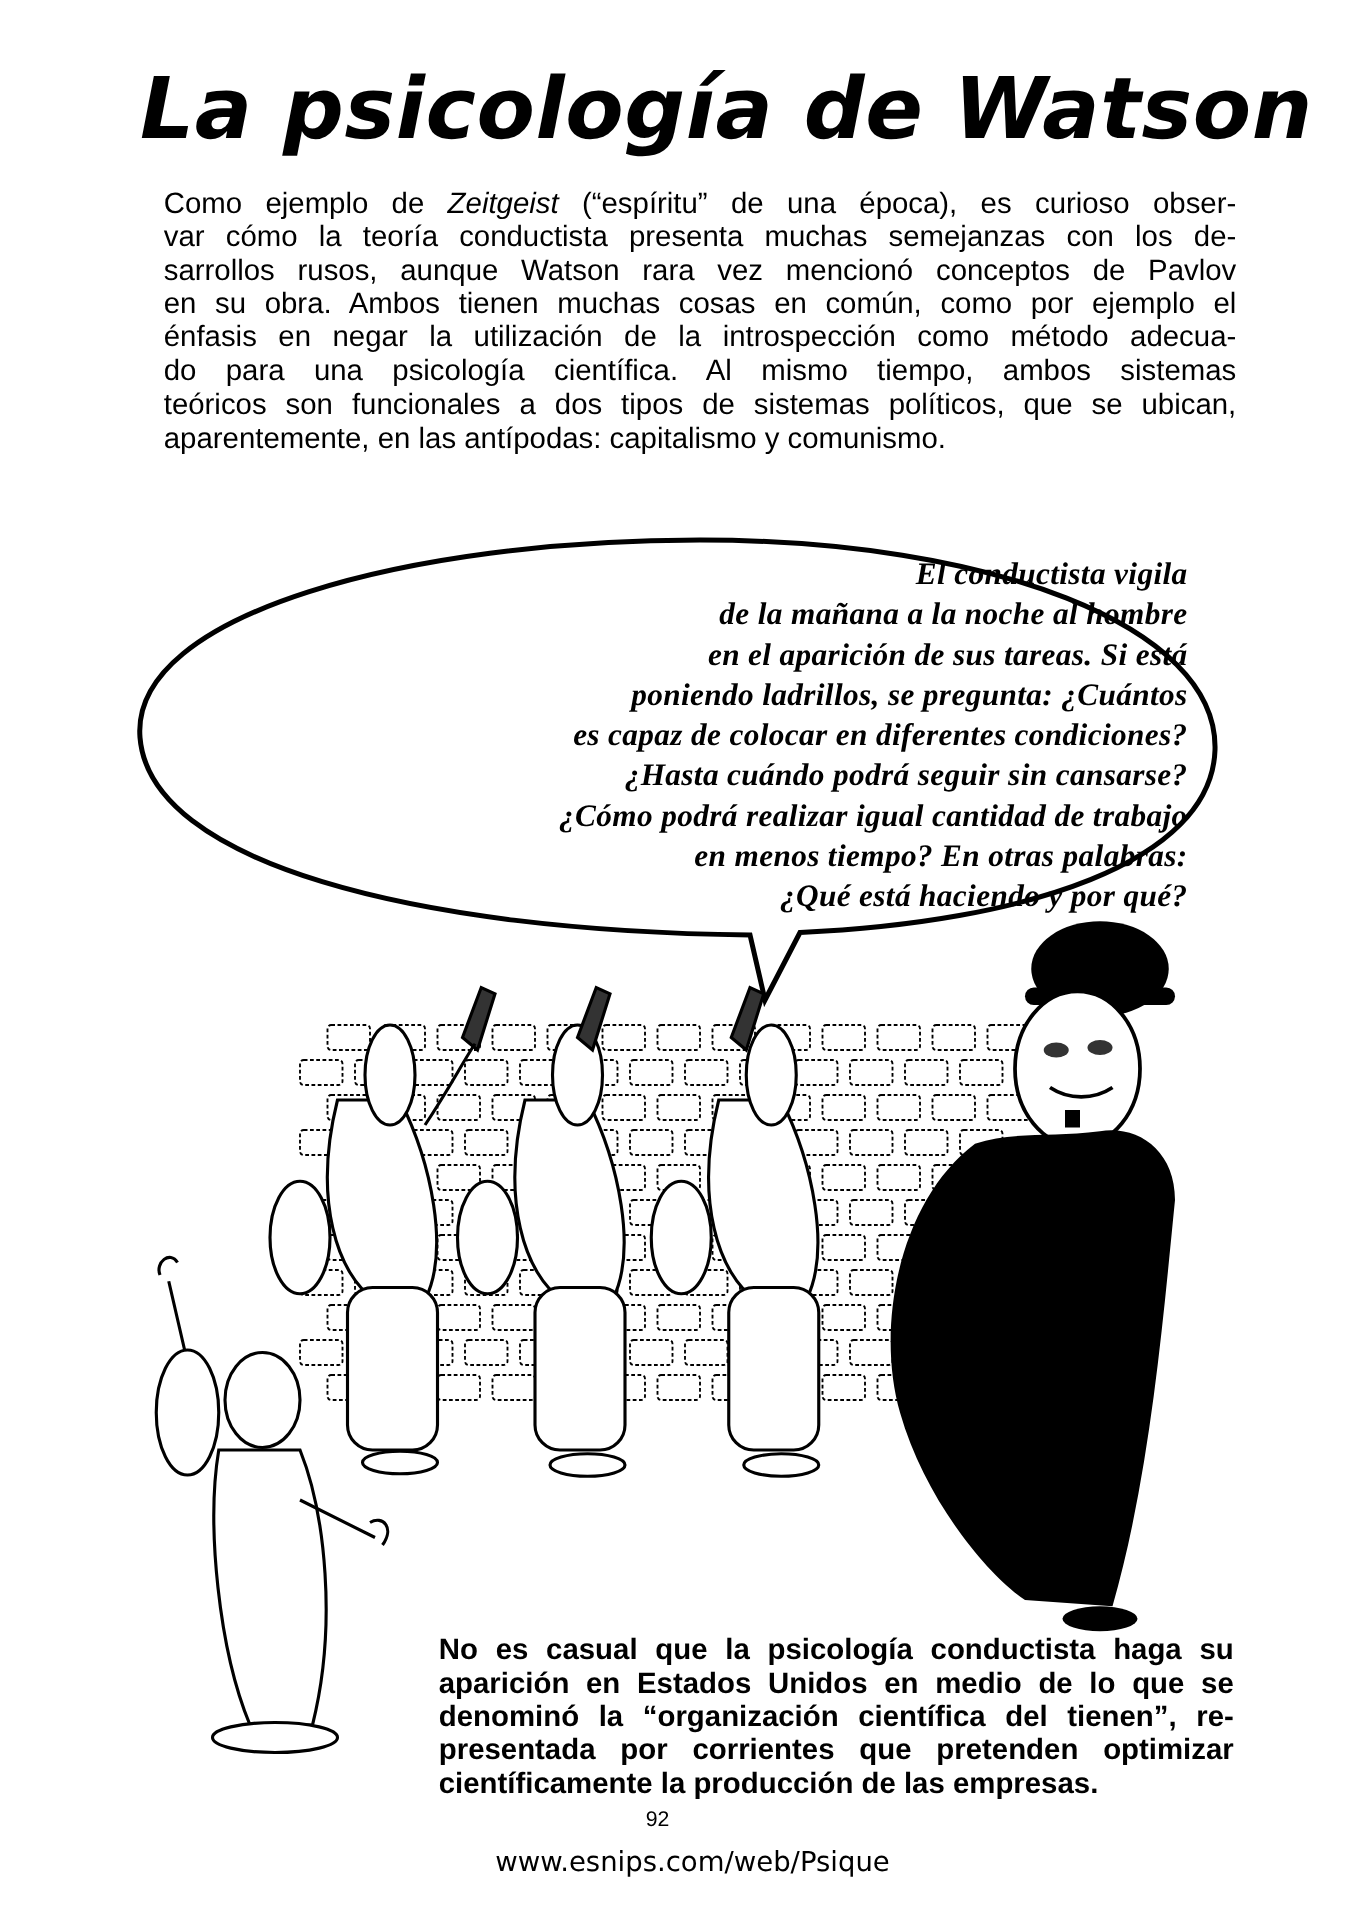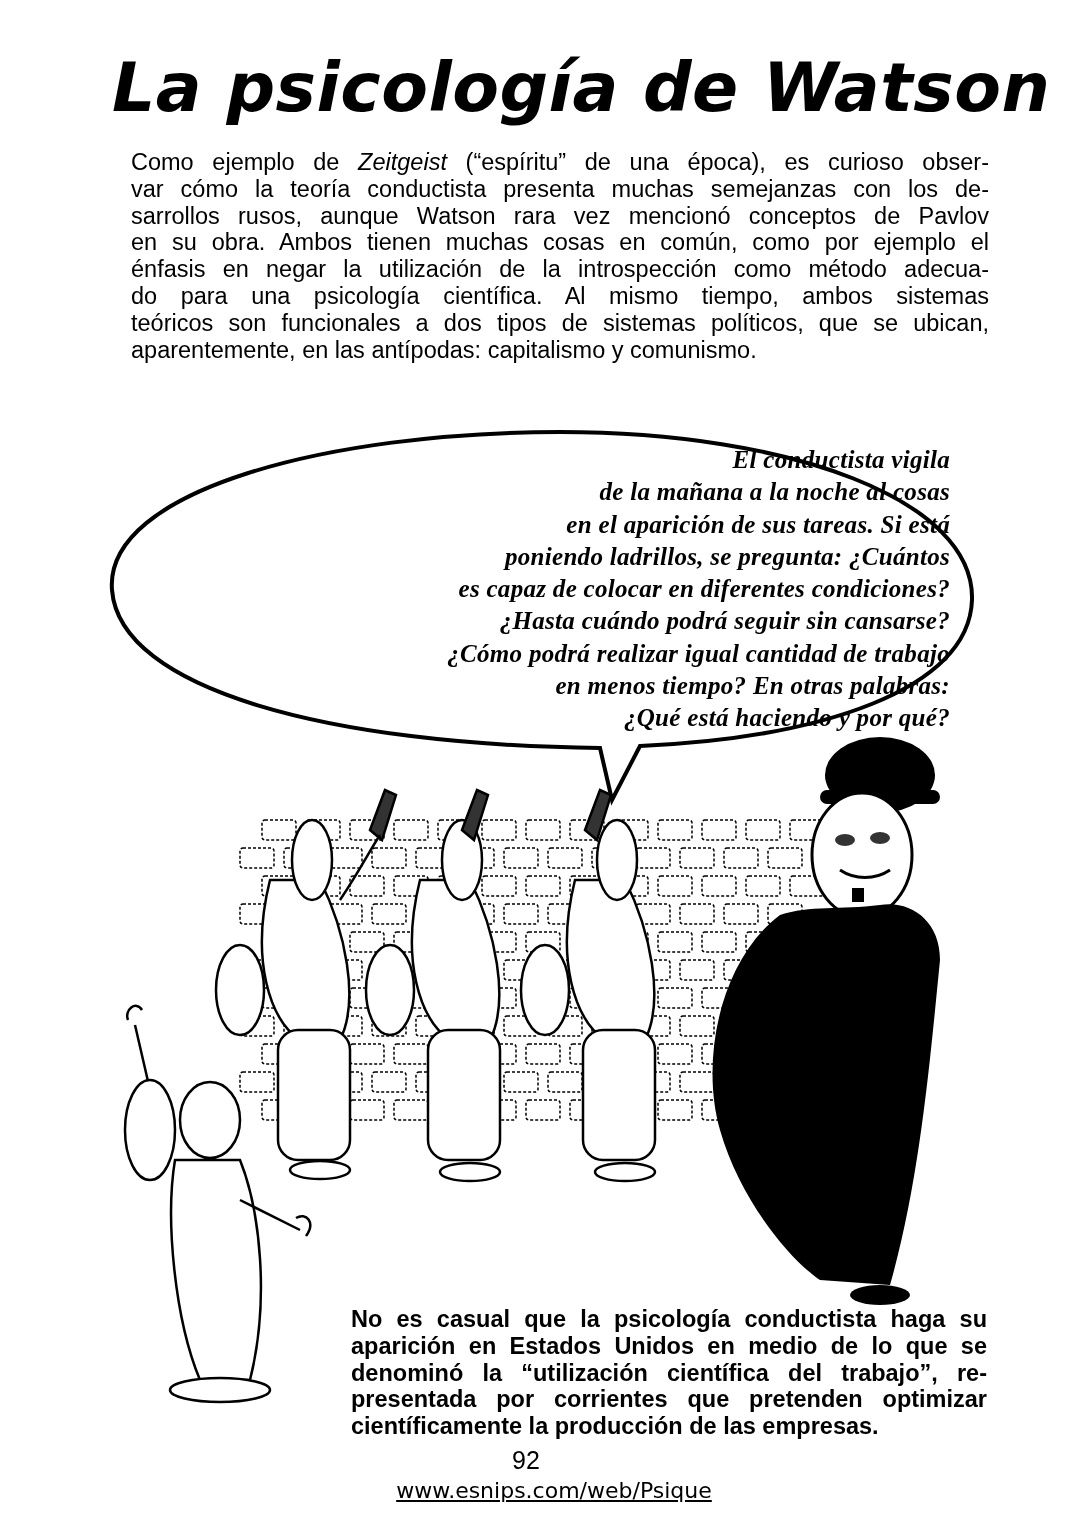--- a/index.html
+++ b/index.html
@@ -256,7 +256,7 @@
 
 <div class="bubble-text">
   <span class="bl">El conductista vigila</span>
-  <span class="bl">de la mañana a la noche al cosas</span>
+  <span class="bl">de la mañana a la noche al hombre</span>
   <span class="bl">en el aparición de sus tareas. Si está</span>
   <span class="bl">poniendo ladrillos, se pregunta: ¿Cuántos</span>
   <span class="bl">es capaz de colocar en diferentes condiciones?</span>

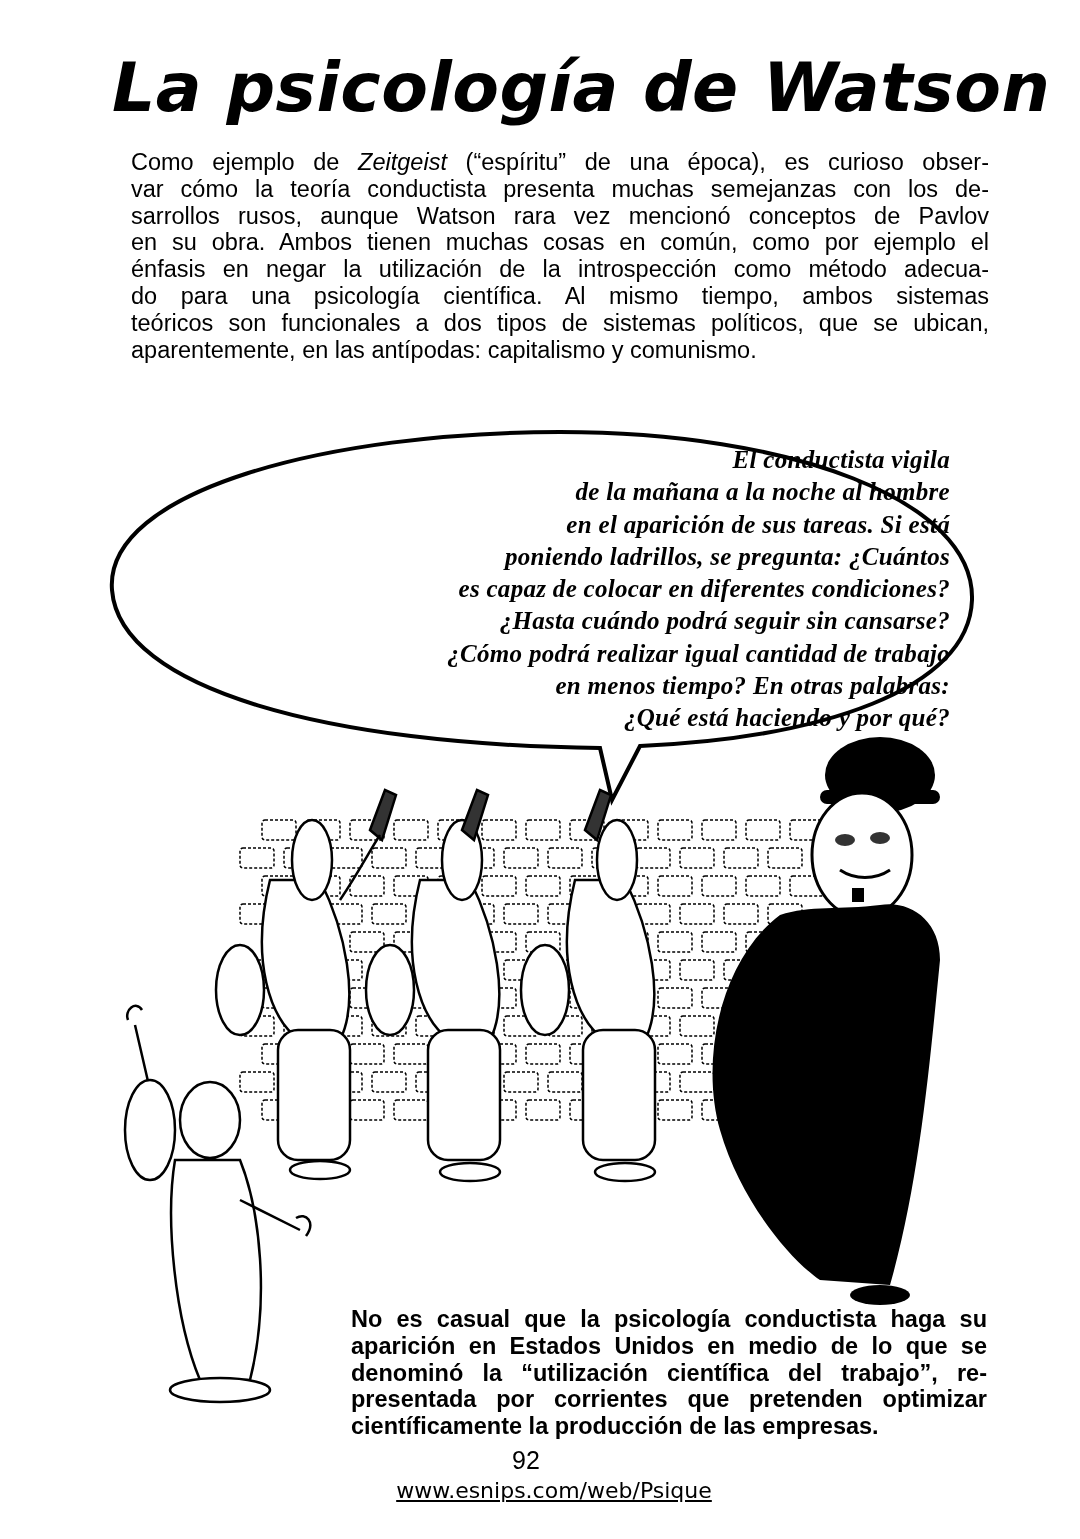--- a/index.html
+++ b/index.html
@@ -269,7 +269,7 @@
 <div class="para p2">
   <span class="line">No es casual que la psicología conductista haga su</span>
   <span class="line">aparición en Estados Unidos en medio de lo que se</span>
-  <span class="line">denominó la “utilización científica del trabajo”, re-</span>
+  <span class="line">denominó la “organización científica del tienen”, re-</span>
   <span class="line">presentada por corrientes que pretenden optimizar</span>
   <span class="line last">científicamente la producción de las empresas.</span>
 </div>

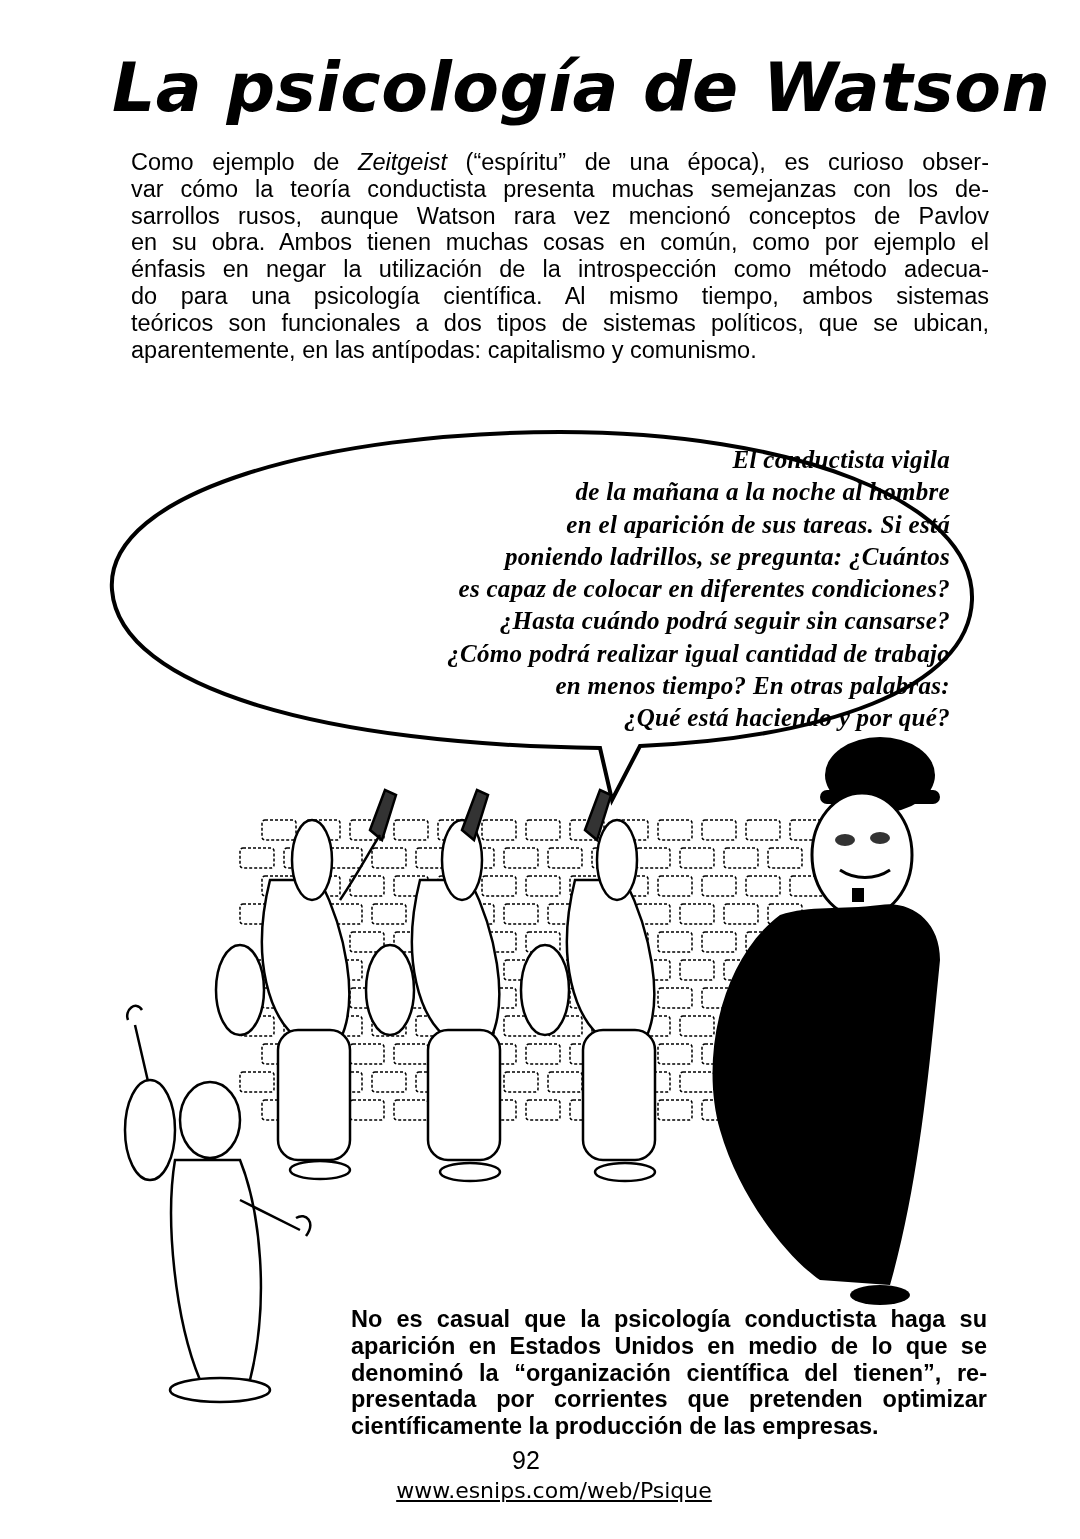--- a/index.html
+++ b/index.html
@@ -26,7 +26,7 @@
   .bubble-text .bl { display: block; }
   .page-number {
     position: absolute; left: 0; width: 1052px; top: 1446px; text-align: center;
-    font-family: "Liberation Sans", sans-serif; font-size: 25px;
+    font-family: "Liberation Sans", sans-serif; font-size: 17px;
   }
   .footer-url {
     position: absolute; left: 0; width: 1080px; top: 1478px; text-align: center;

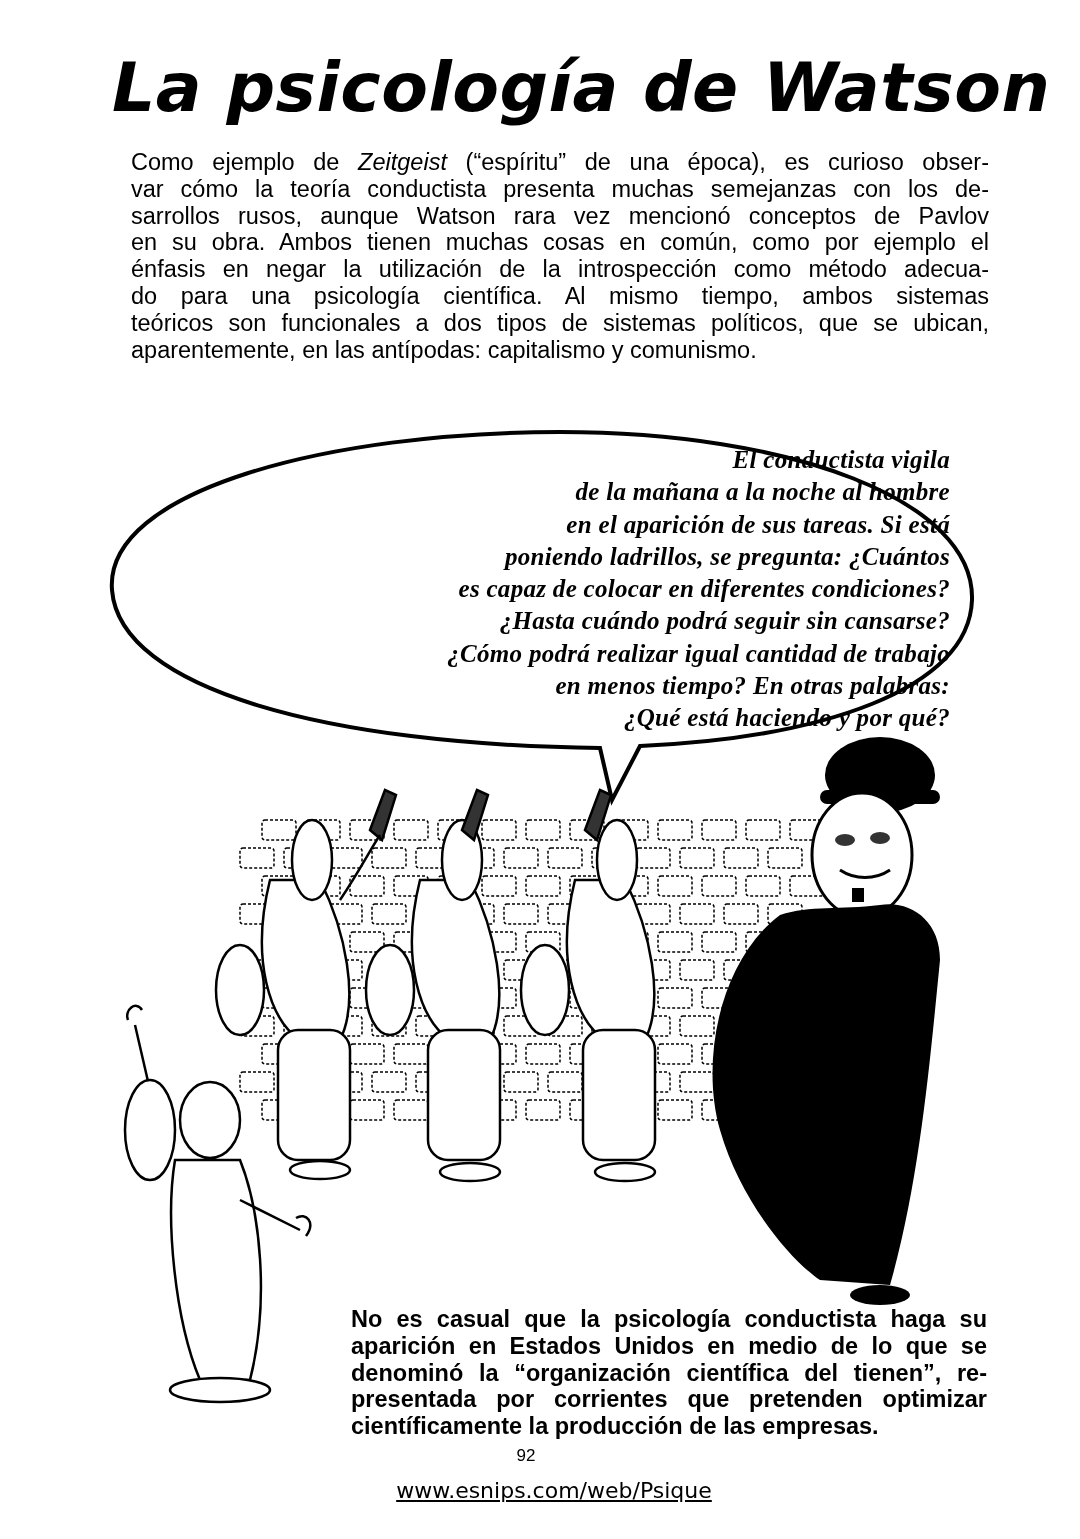--- a/index.html
+++ b/index.html
@@ -30,7 +30,7 @@
   }
   .footer-url {
     position: absolute; left: 0; width: 1080px; top: 1478px; text-align: center;
-    font-family: "DejaVu Sans", sans-serif; font-size: 22px; padding-left: 28px; box-sizing: border-box; text-decoration: underline;
+    font-family: "DejaVu Sans", sans-serif; font-size: 22px; padding-left: 28px; box-sizing: border-box;
   }
   .footer-url a { color: #000; text-decoration: none; pointer-events: auto; }
 </style>

